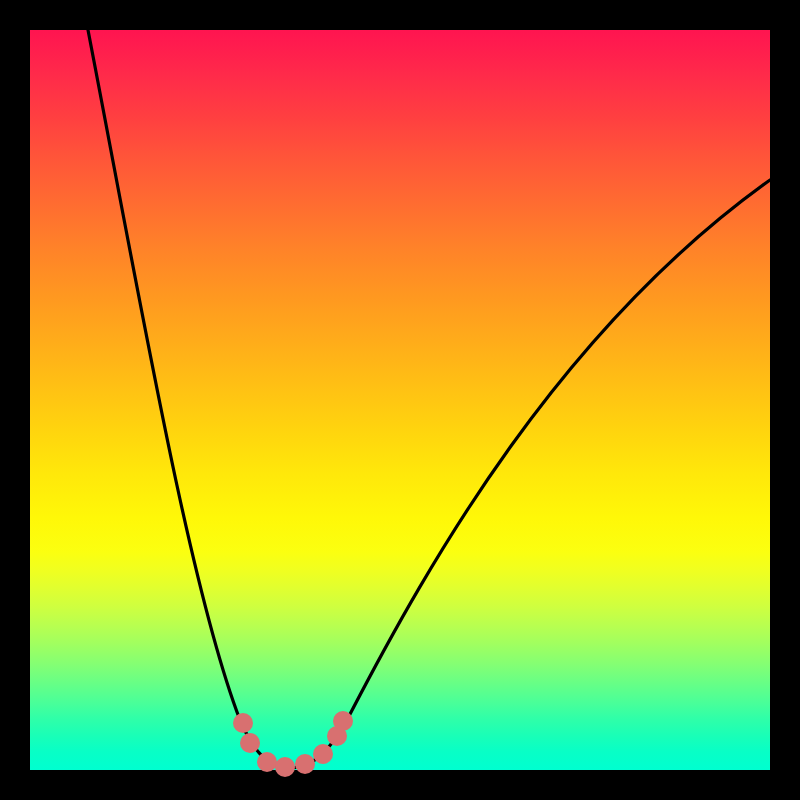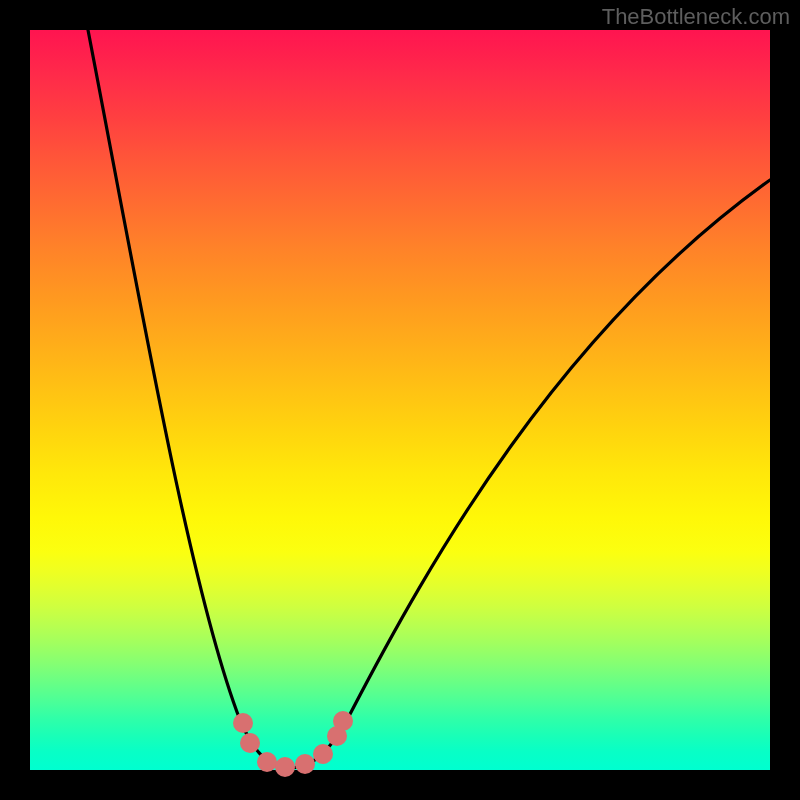--- a/index.html
+++ b/index.html
@@ -77,7 +77,6 @@
 
 <div class="frame">
 
-  <div class="watermark">TheBottleneck.com</div>
 
   <div class="plot-area">
     <svg class="curve" viewBox="0 0 740 740">

